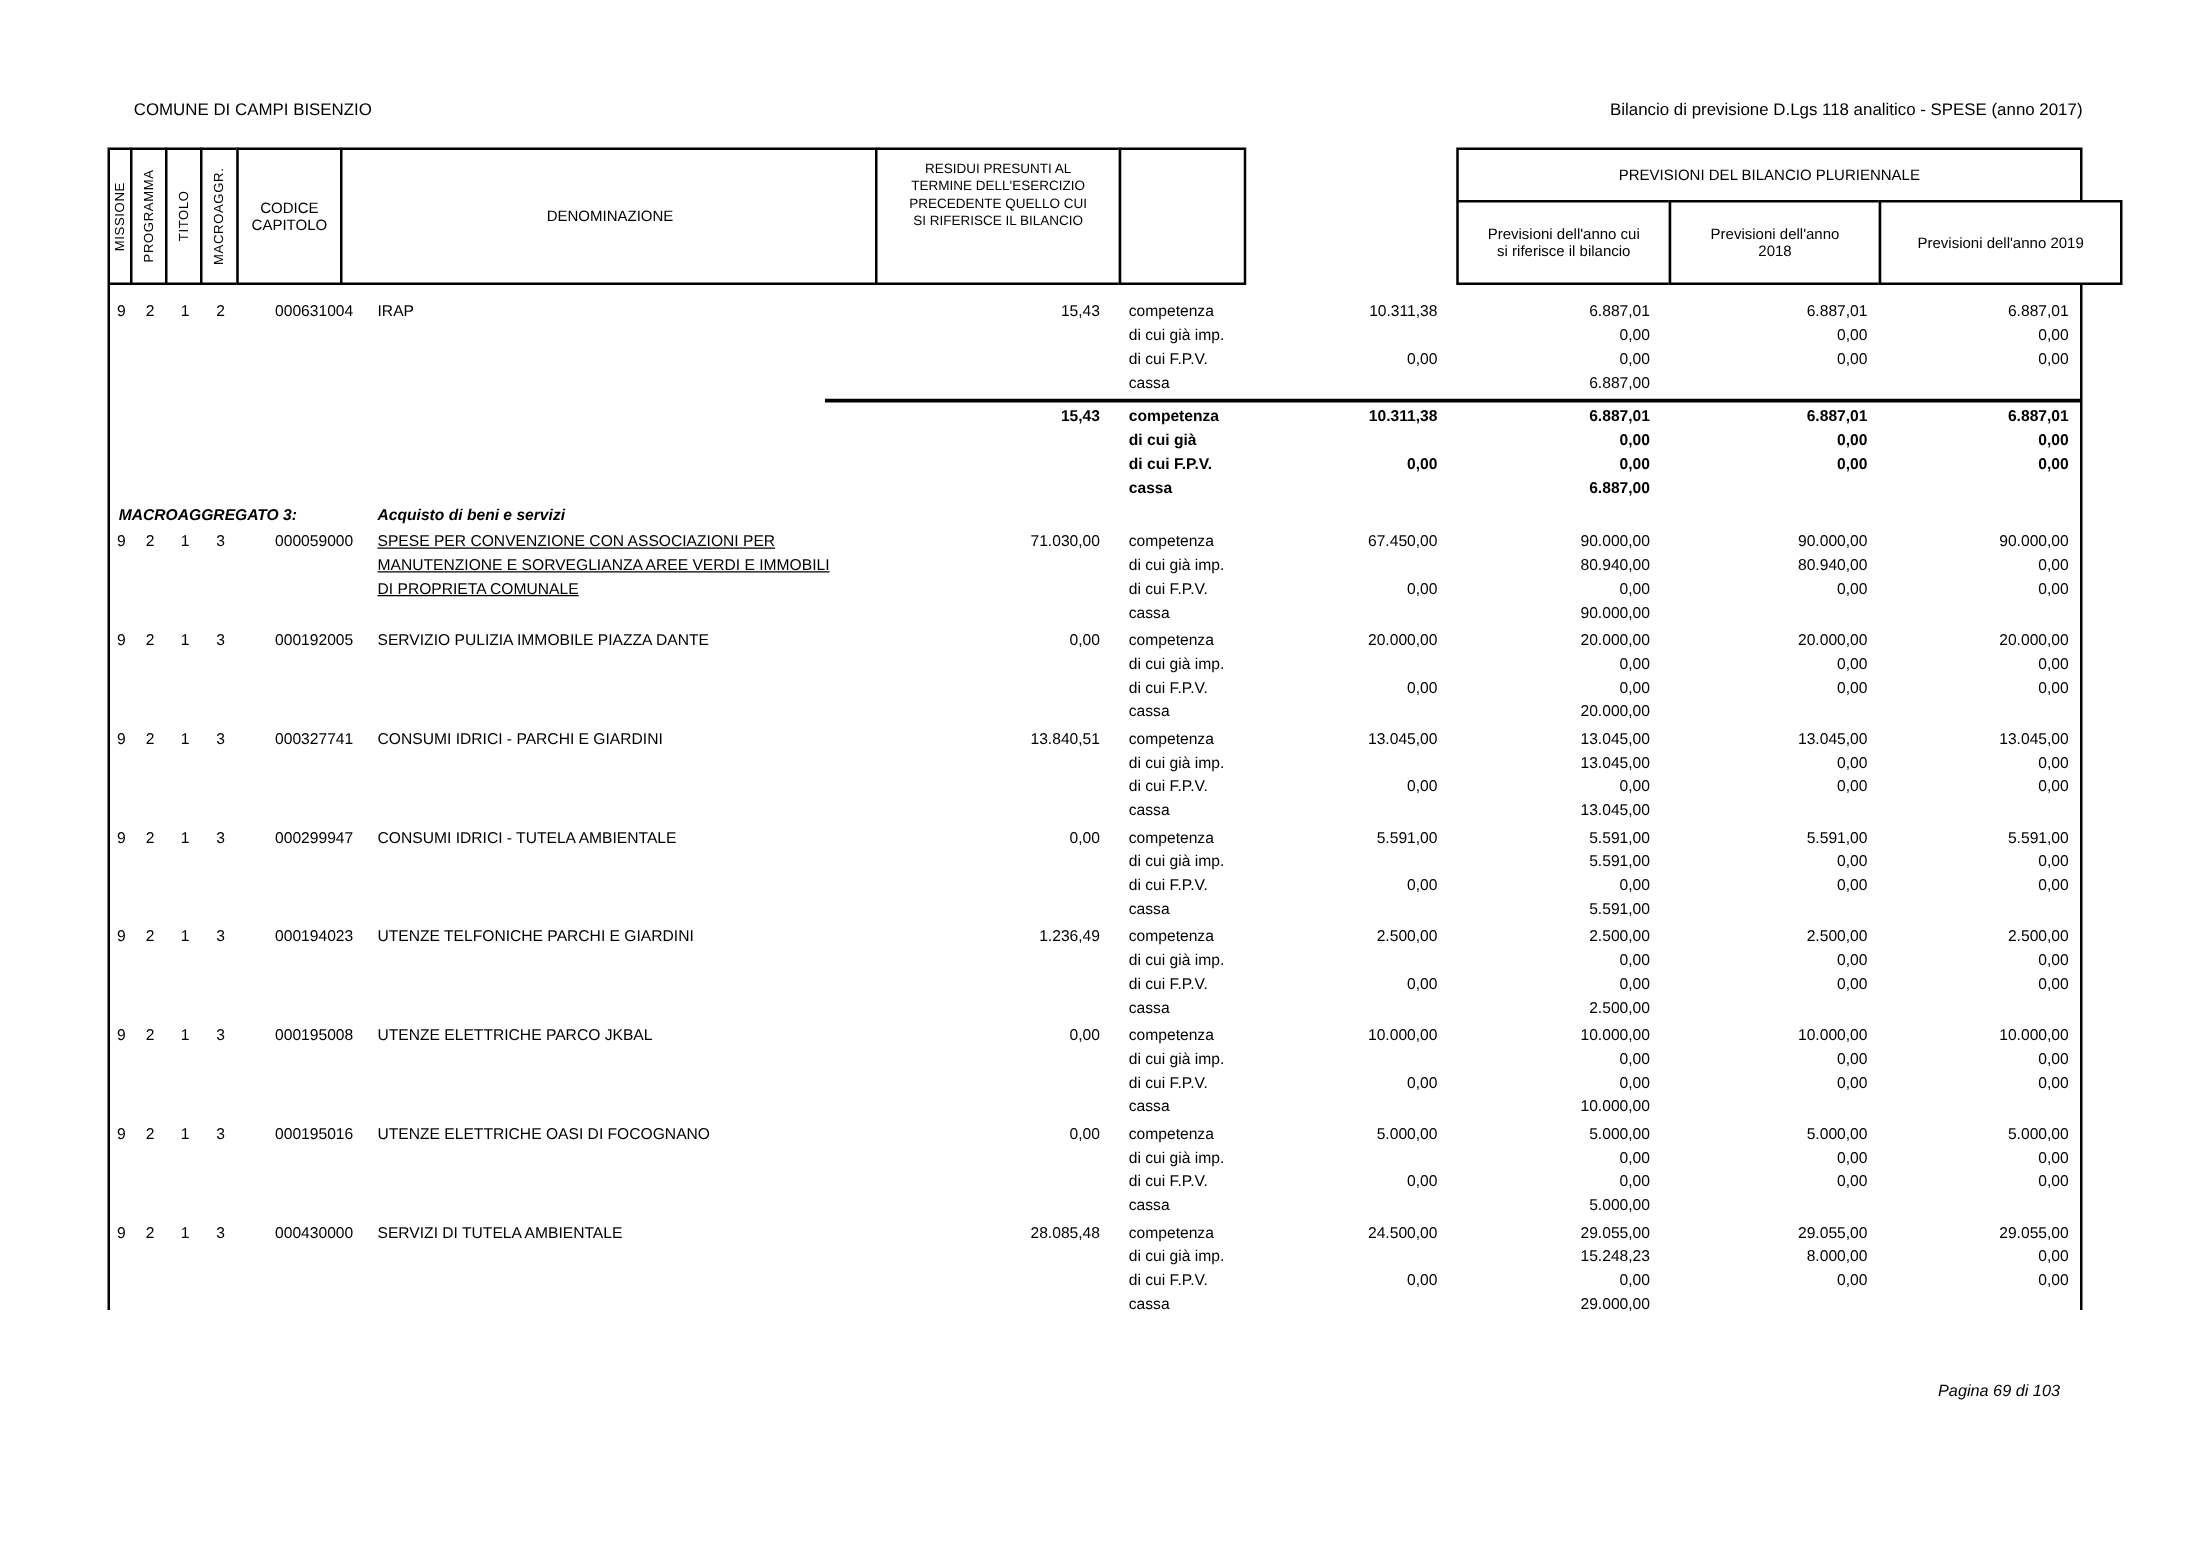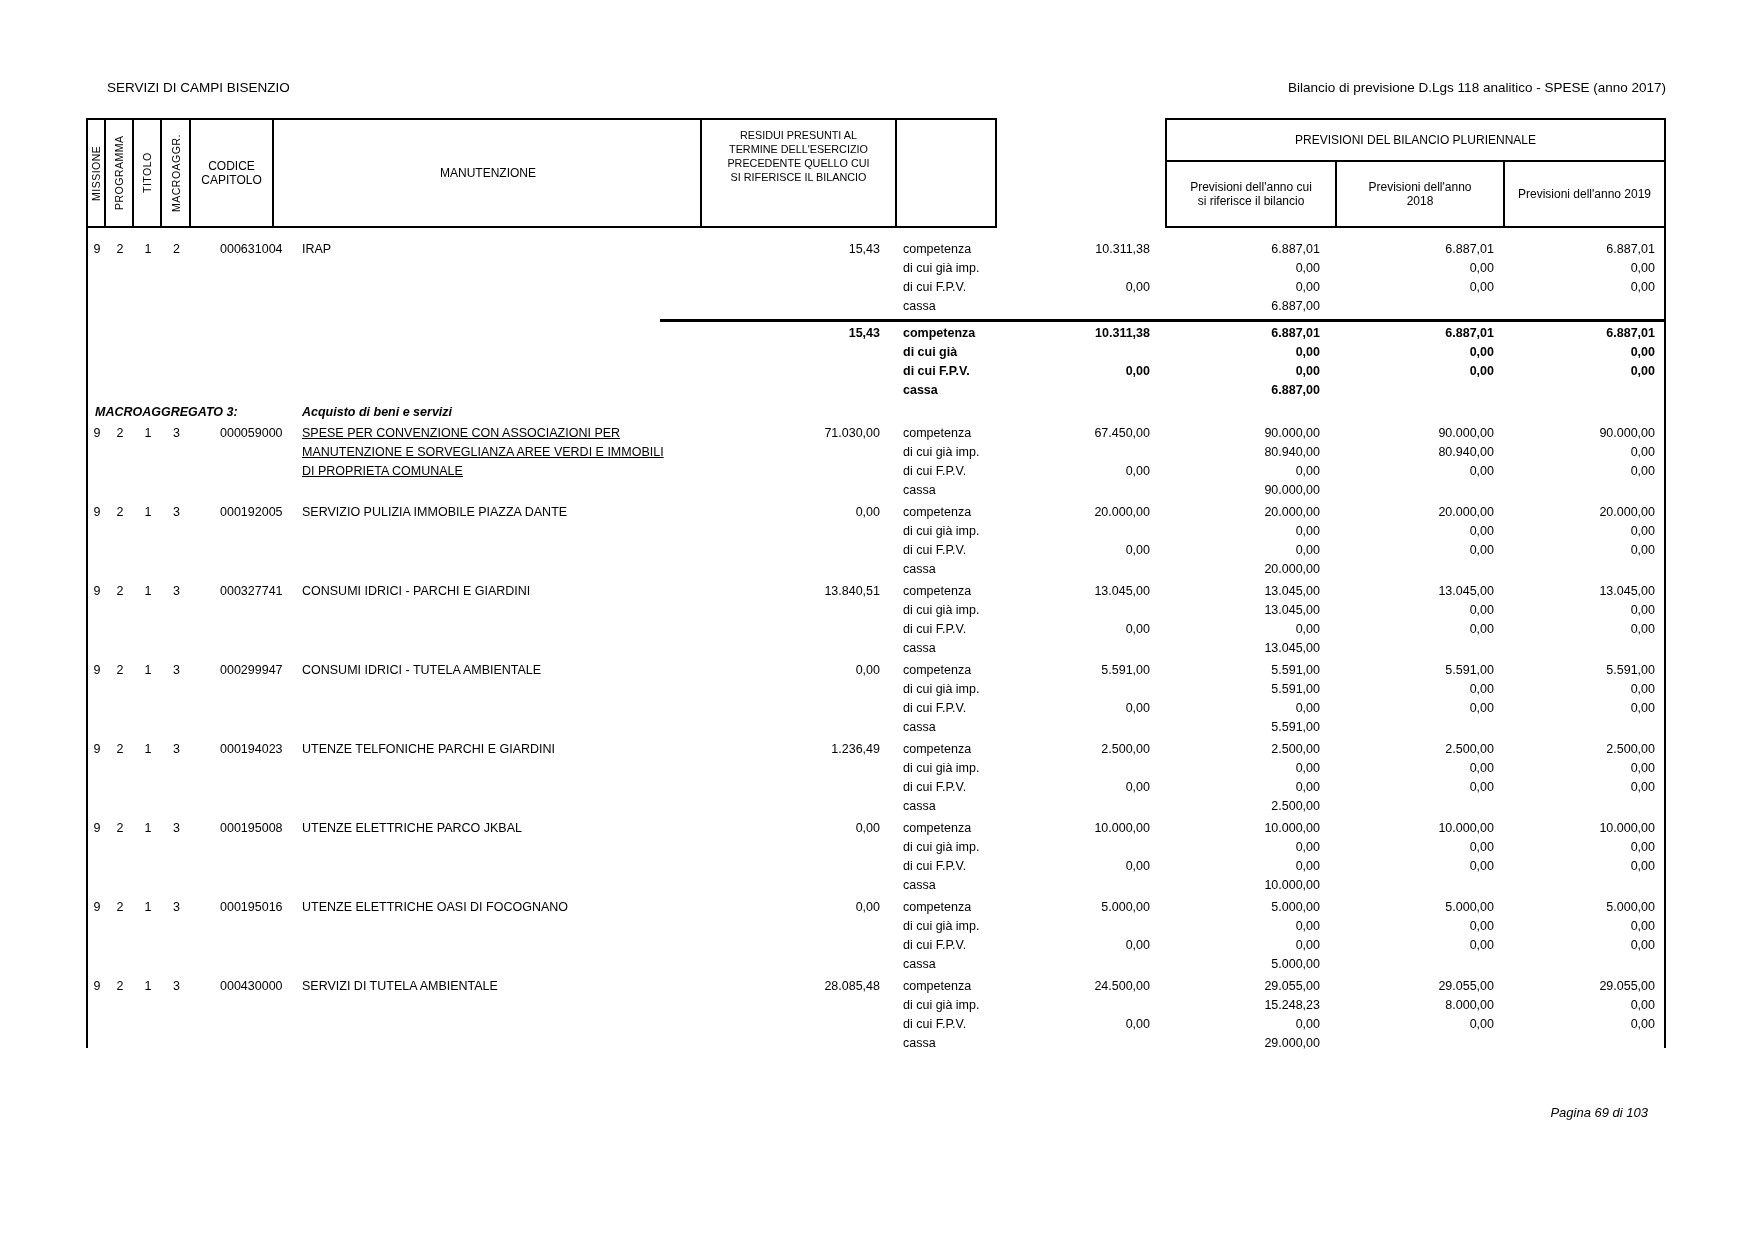--- a/index.html
+++ b/index.html
@@ -60,7 +60,7 @@
 
 <div id="page">
 
-  <div id="company" class="abs">SERVIZI DI CAMPI BISENZIO</div>
+  <div id="company" class="abs">COMUNE DI CAMPI BISENZIO</div>
   <div id="report-title" class="abs">Bilancio di previsione D.Lgs 118 analitico - SPESE (anno 2017)</div>
 
   <div id="thead" class="abs">

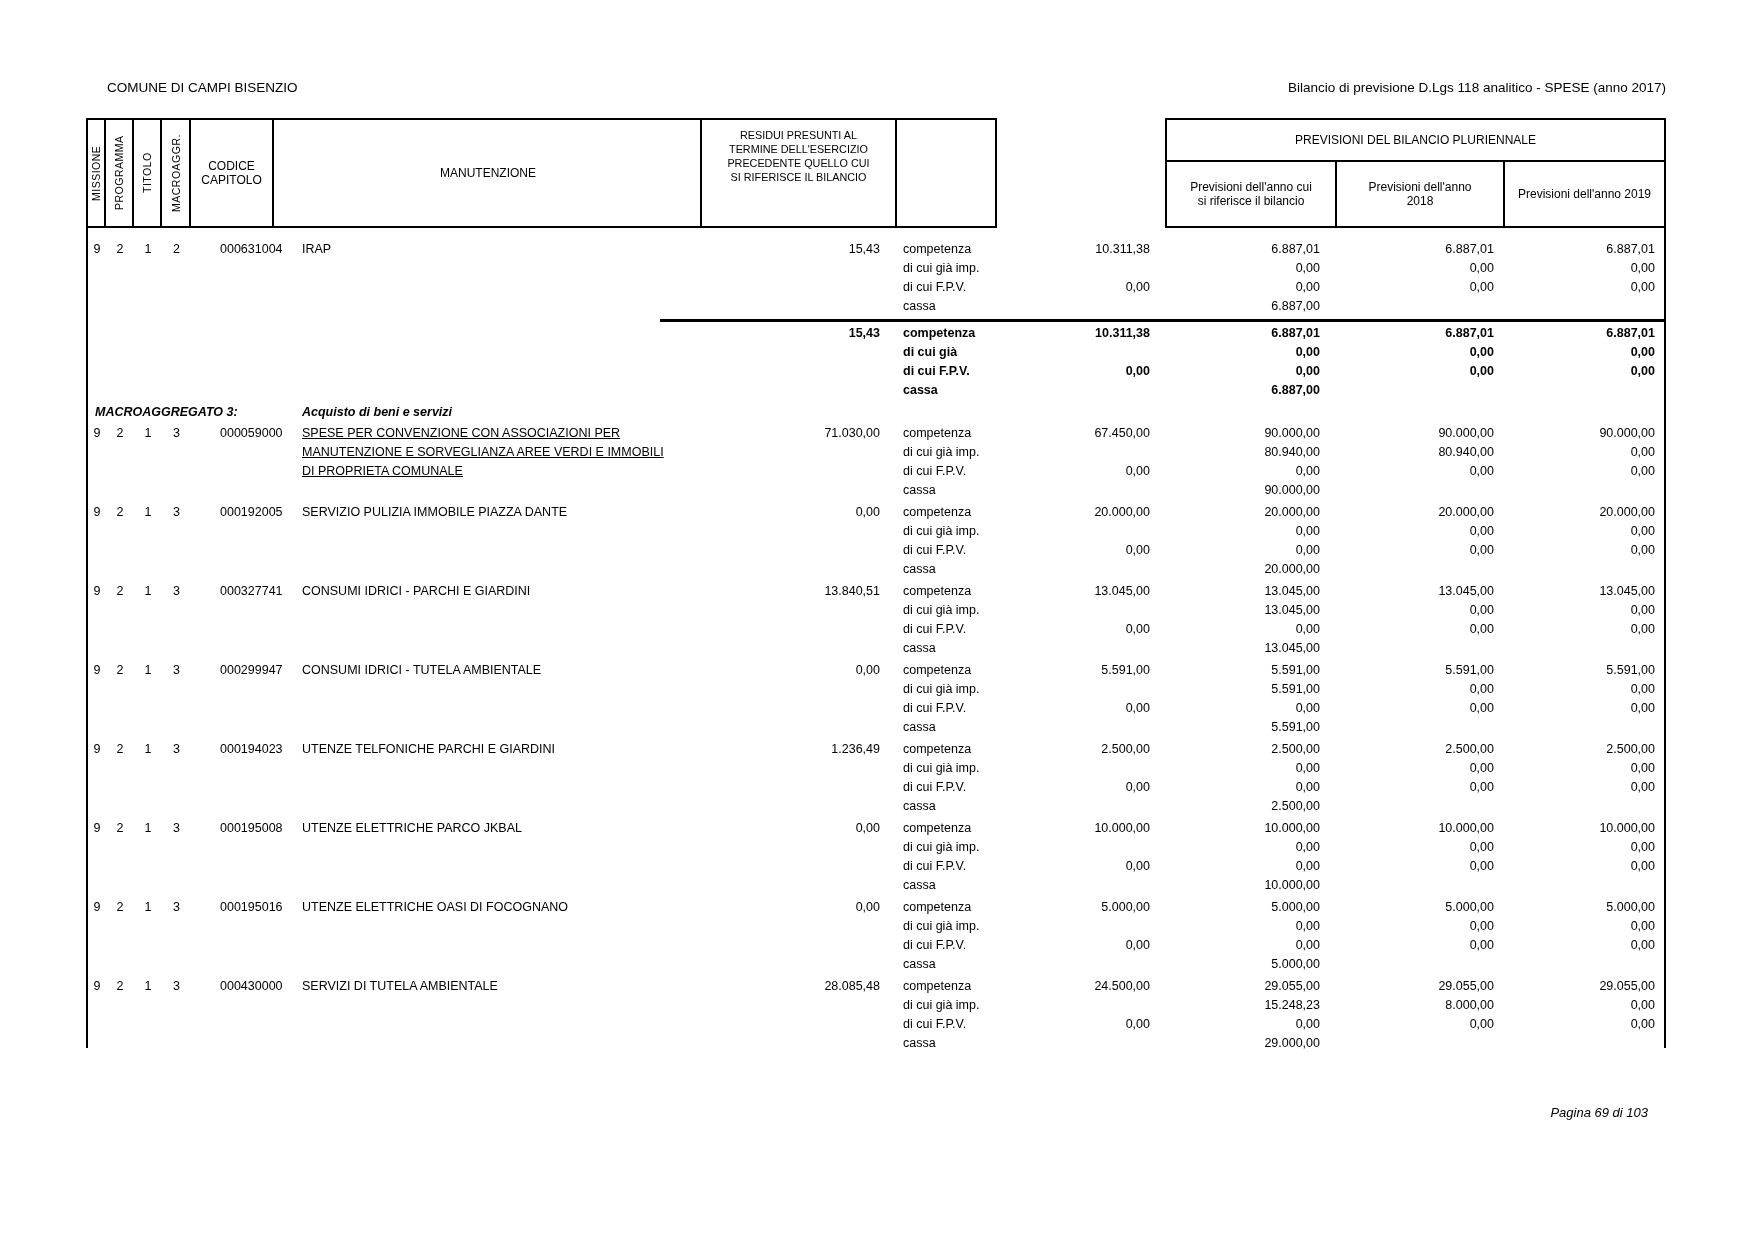--- a/index.html
+++ b/index.html
@@ -70,7 +70,7 @@
     <div class="hc h-mac rot">MACROAGGR.</div>
     <div class="hc h-cod">CODICE
 CAPITOLO</div>
-    <div class="hc h-den">MANUTENZIONE</div>
+    <div class="hc h-den">DENOMINAZIONE</div>
     <div class="hc h-res">RESIDUI PRESUNTI AL
 TERMINE DELL'ESERCIZIO
 PRECEDENTE QUELLO CUI

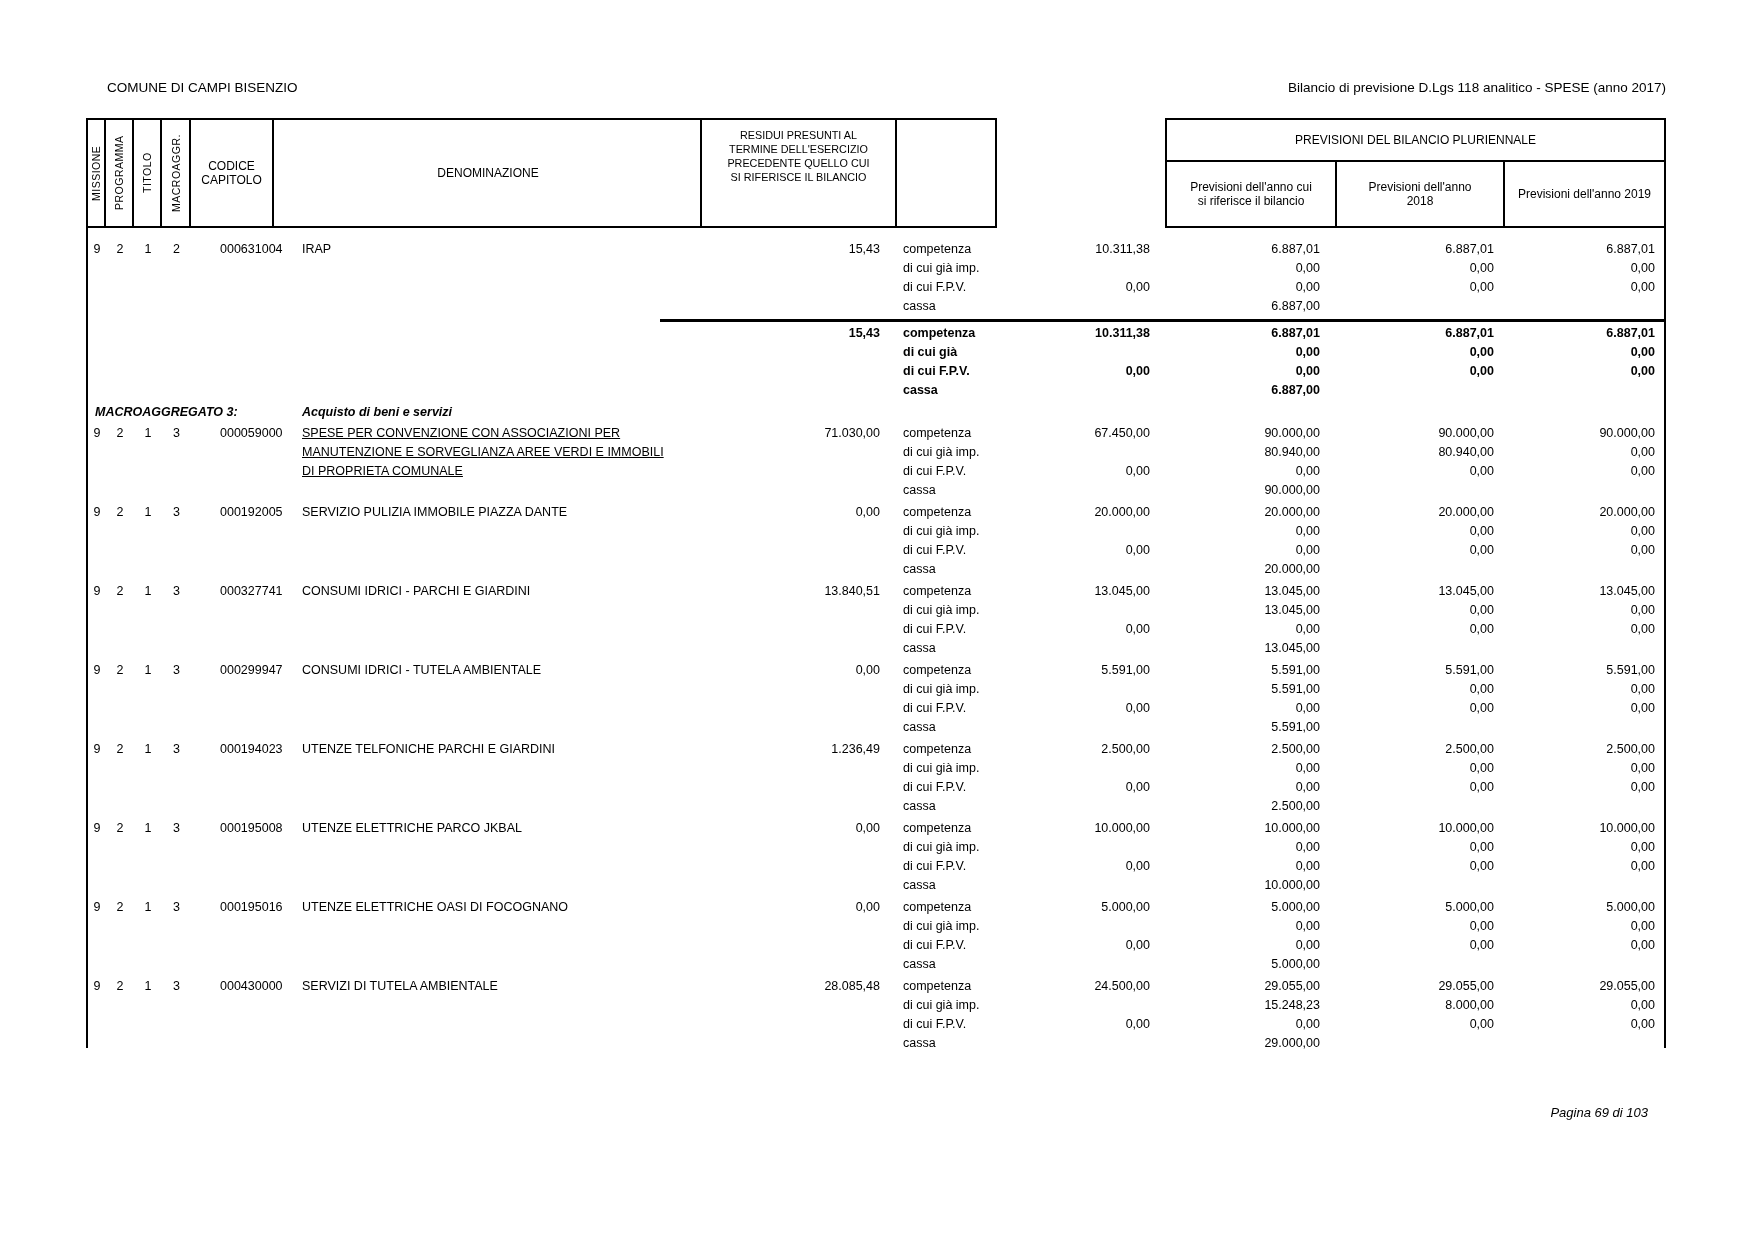--- a/index.html
+++ b/index.html
@@ -28,7 +28,7 @@
   .h-sub{top:42px;height:68px;font-size:12px;}
   .h-sub1{left:1079px;width:172px;}
   .h-sub2{left:1249px;width:170px;}
-  .h-sub3{left:1417px;width:163px;}
+  .h-sub3{left:1417px;width:195px;}
   
   #tbody{left:86px;top:228px;width:1580px;height:820px;border-left:2px solid #000;
          border-right:2px solid #000;box-sizing:border-box;padding-top:12px;}

